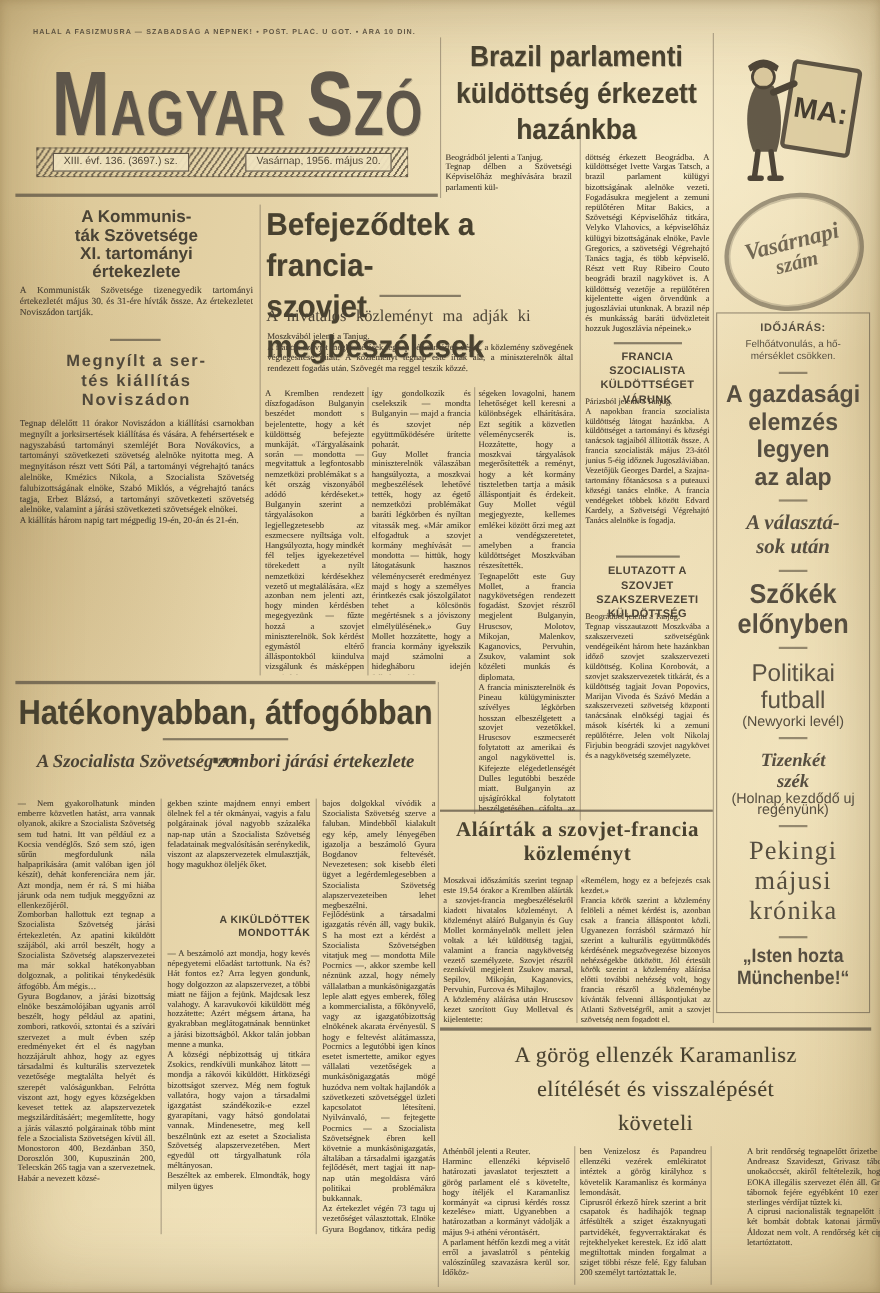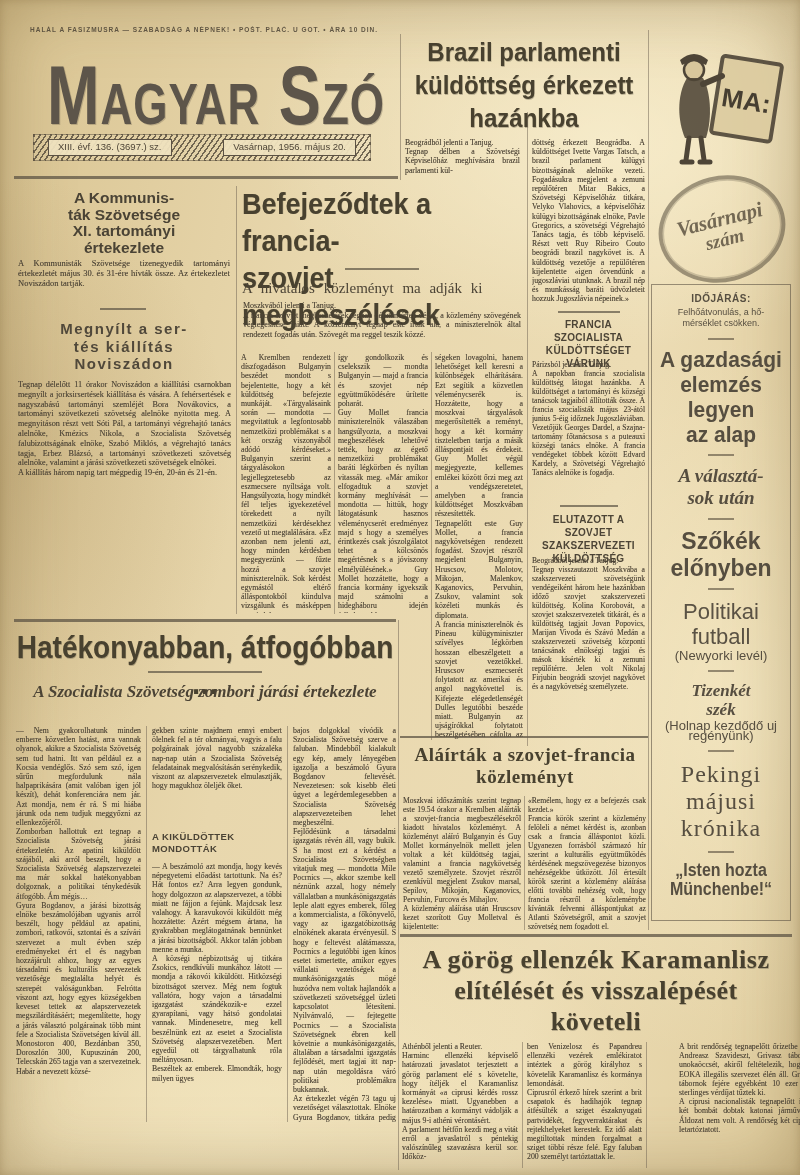--- a/index.html
+++ b/index.html
@@ -86,7 +86,7 @@
   .zombor-byline{position:absolute;left:14px;top:707px;width:382px;text-align:center;
     font-weight:bold;font-style:italic;font-size:9.5px;color:#4e4638}
   .delegates-subhead{font-family:"Liberation Sans",sans-serif;font-weight:bold;font-size:9.5px;
-    line-height:12px;text-align:left;margin:7px 0;letter-spacing:.4px;color:#4a4335}
+    line-height:12px;text-align:right;margin:7px 0;letter-spacing:.4px;color:#4a4335}
 
   .alairtak-headline{position:absolute;left:402px;top:744px;width:246px;text-align:center;
     font-weight:bold;font-size:19px;line-height:22px;color:#48412f;white-space:pre-line;

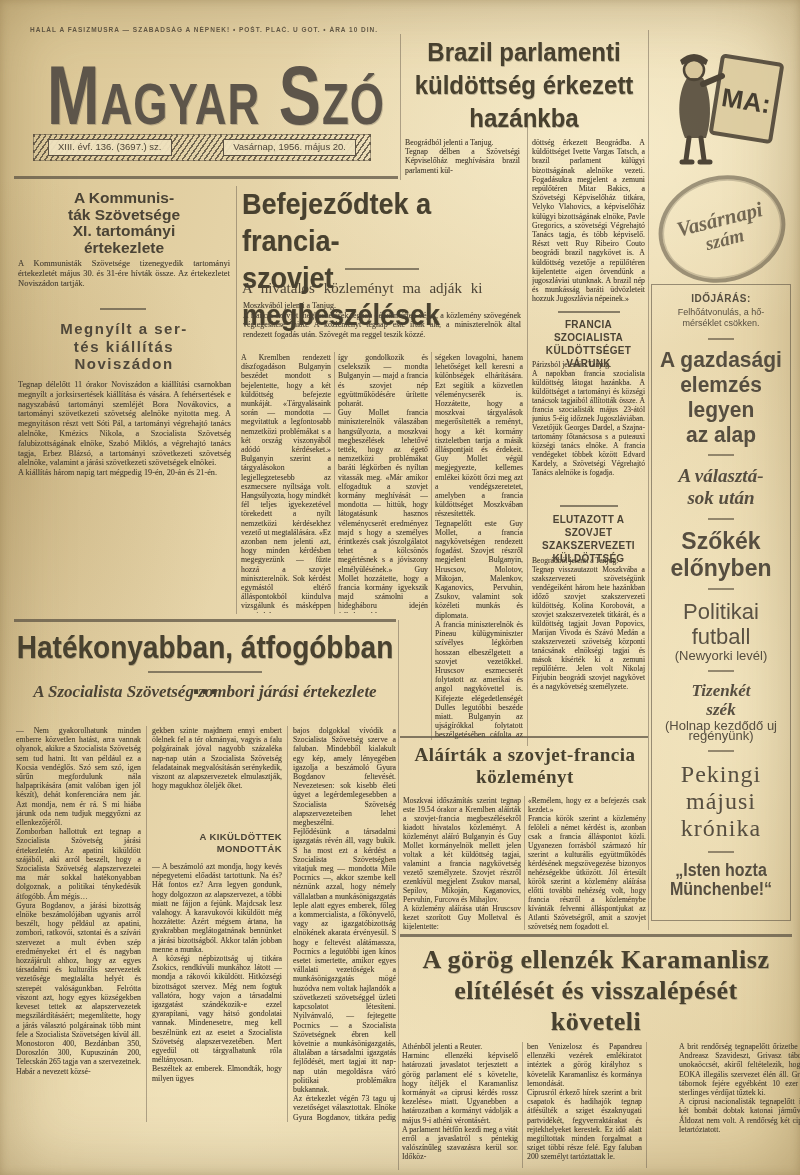--- a/index.html
+++ b/index.html
@@ -92,7 +92,7 @@
     font-weight:bold;font-size:19px;line-height:22px;color:#48412f;white-space:pre-line;
     letter-spacing:.5px}
   .gorog-headline{position:absolute;left:400px;top:944px;width:392px;text-align:center;
-    font-weight:bold;font-size:26px;line-height:31px;color:#48412f;white-space:pre-line;
+    font-weight:normal;font-size:20px;line-height:31px;color:#48412f;white-space:pre-line;
     letter-spacing:.5px;text-shadow:.5px .5px 0 rgba(70,62,50,.3)}
 </style>
 </head>

